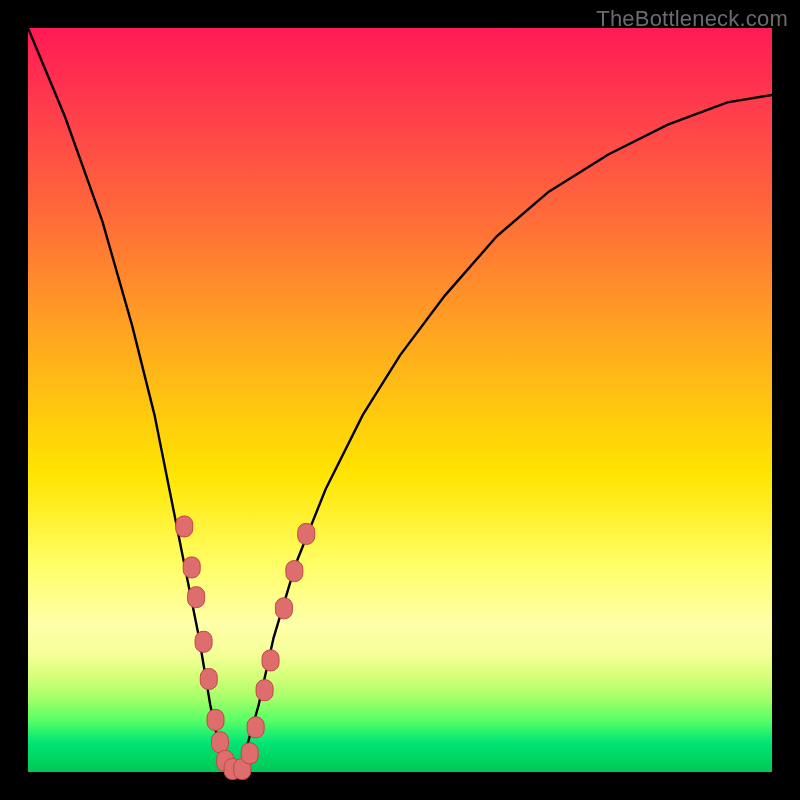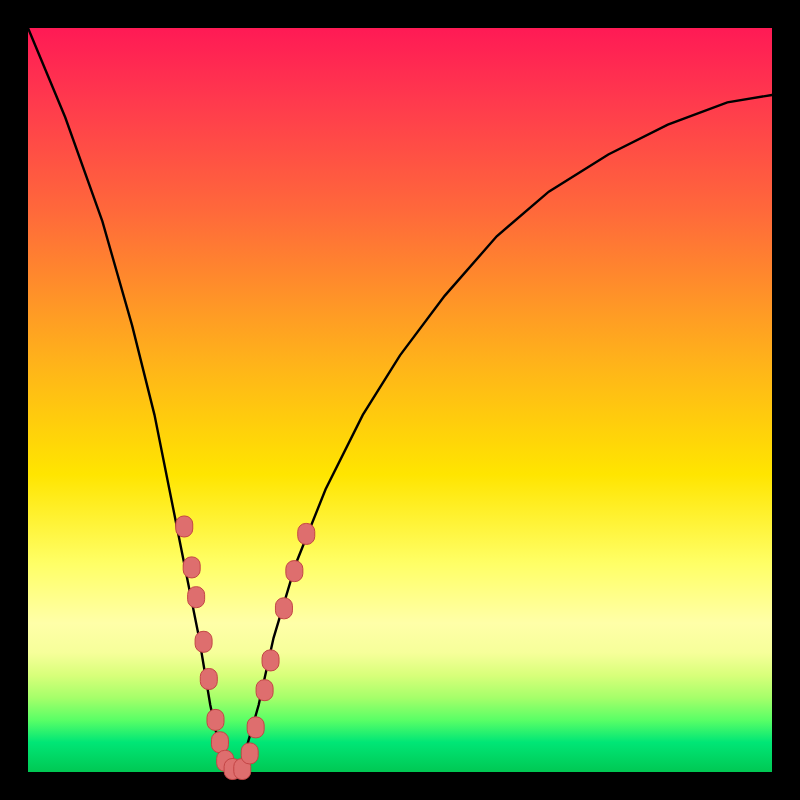--- a/index.html
+++ b/index.html
@@ -65,6 +65,7 @@
 <body>
 
 <div class="frame">
+  <div class="watermark">TheBottleneck.com</div>
 
   <div class="plot-area">
     <svg class="curve-layer" viewBox="0 0 744 744">

